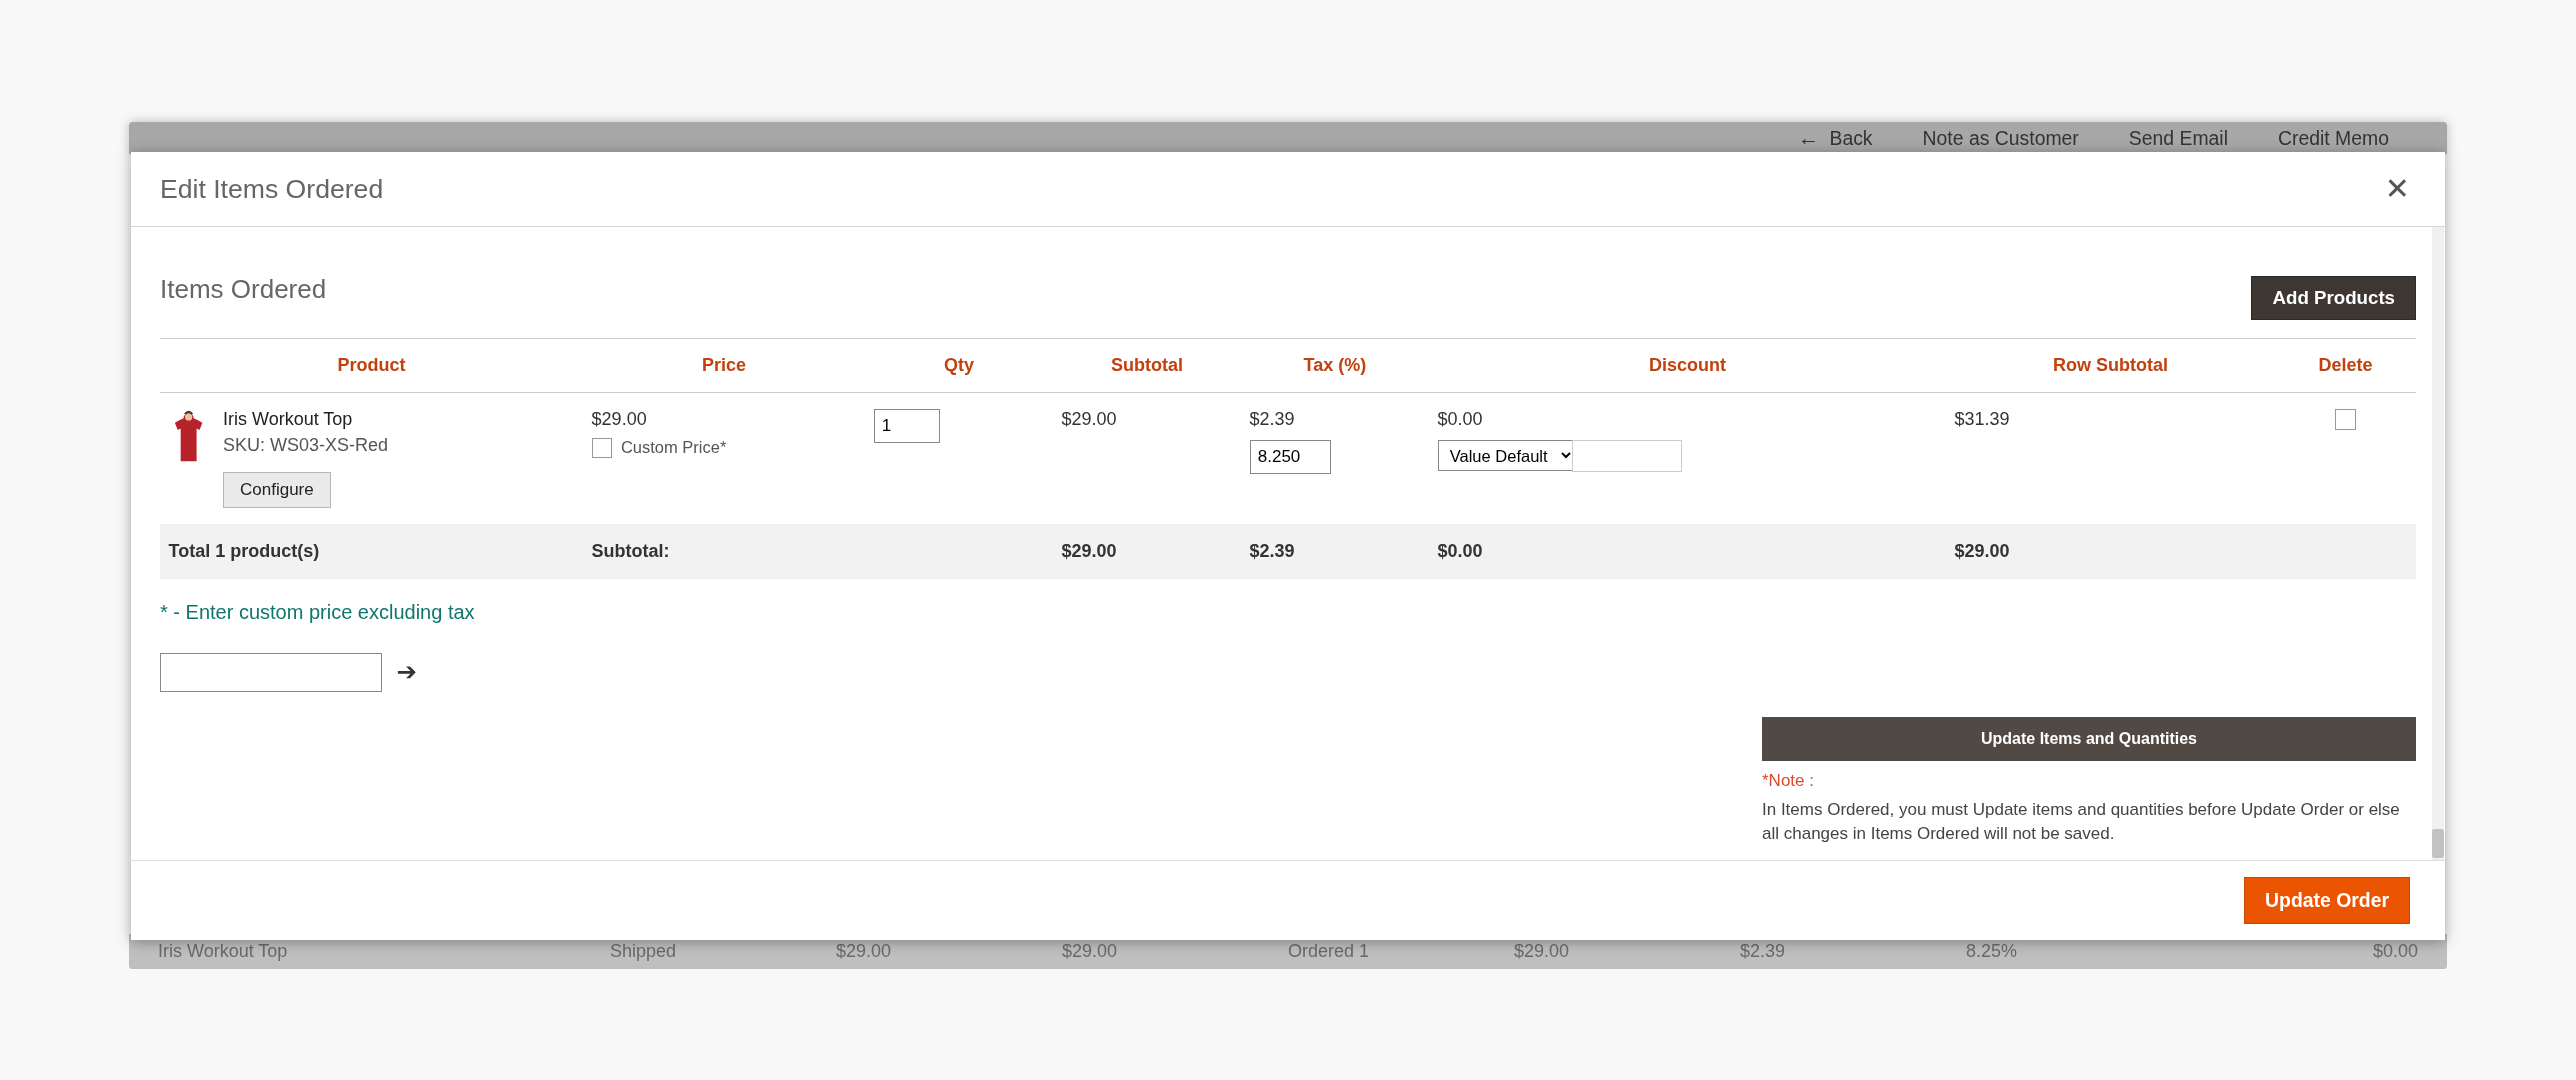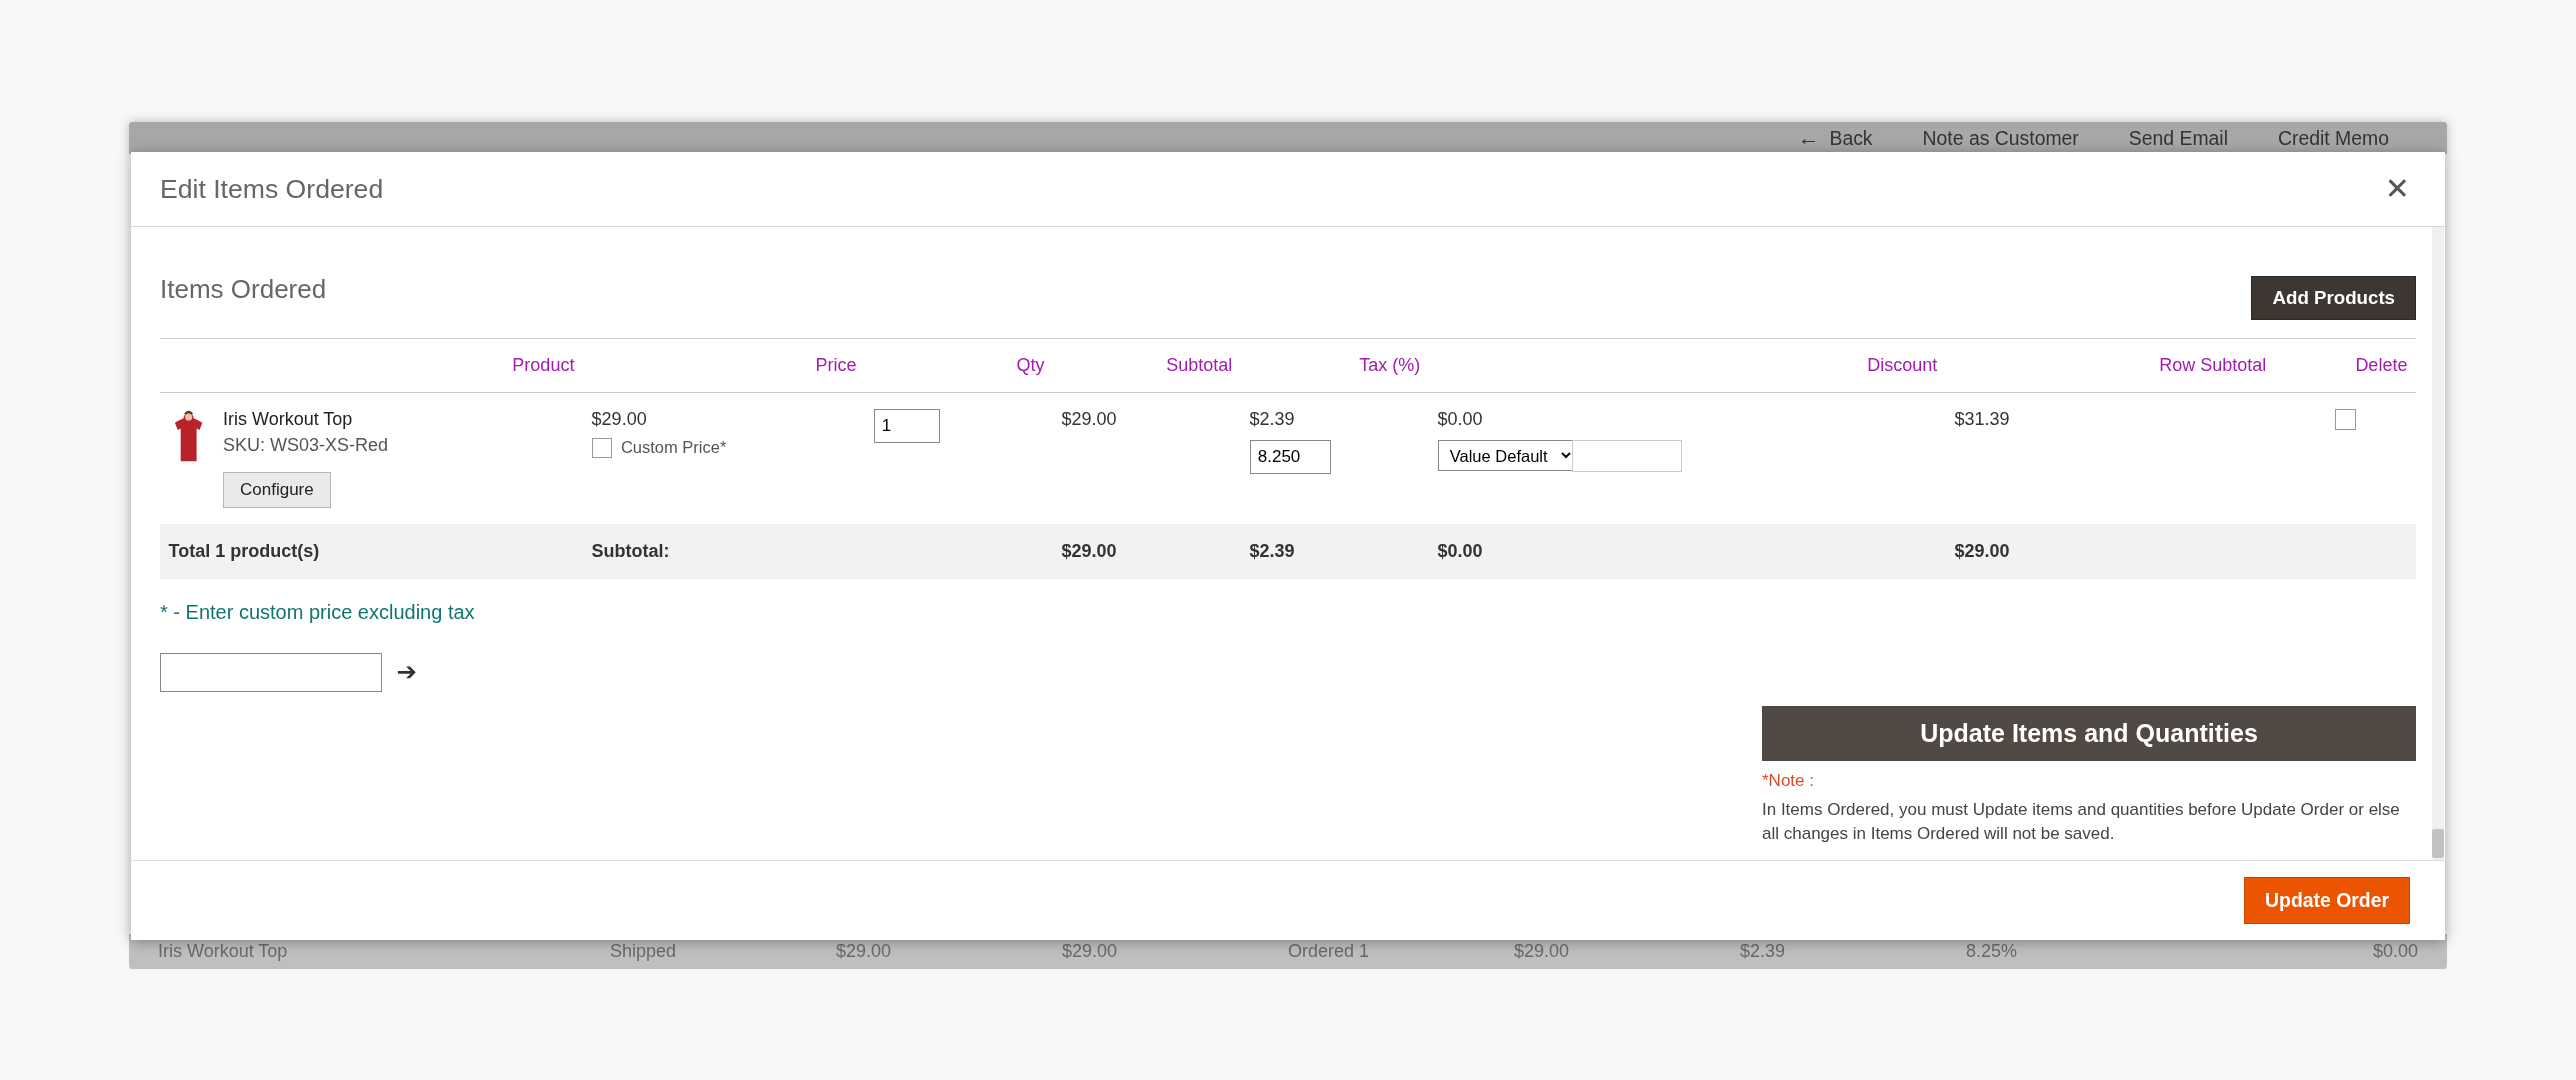--- a/index.html
+++ b/index.html
@@ -116,9 +116,9 @@
     font-size:18px;
   }
   table.items thead th{
-    text-align:right;
-    font-weight:400;
-    color:#a21caf;
+    text-align:center;
+    font-weight:700;
+    color:#c2410c;
     padding:16px 8.6px;
     border-bottom:0.7px solid #ccc;
   }

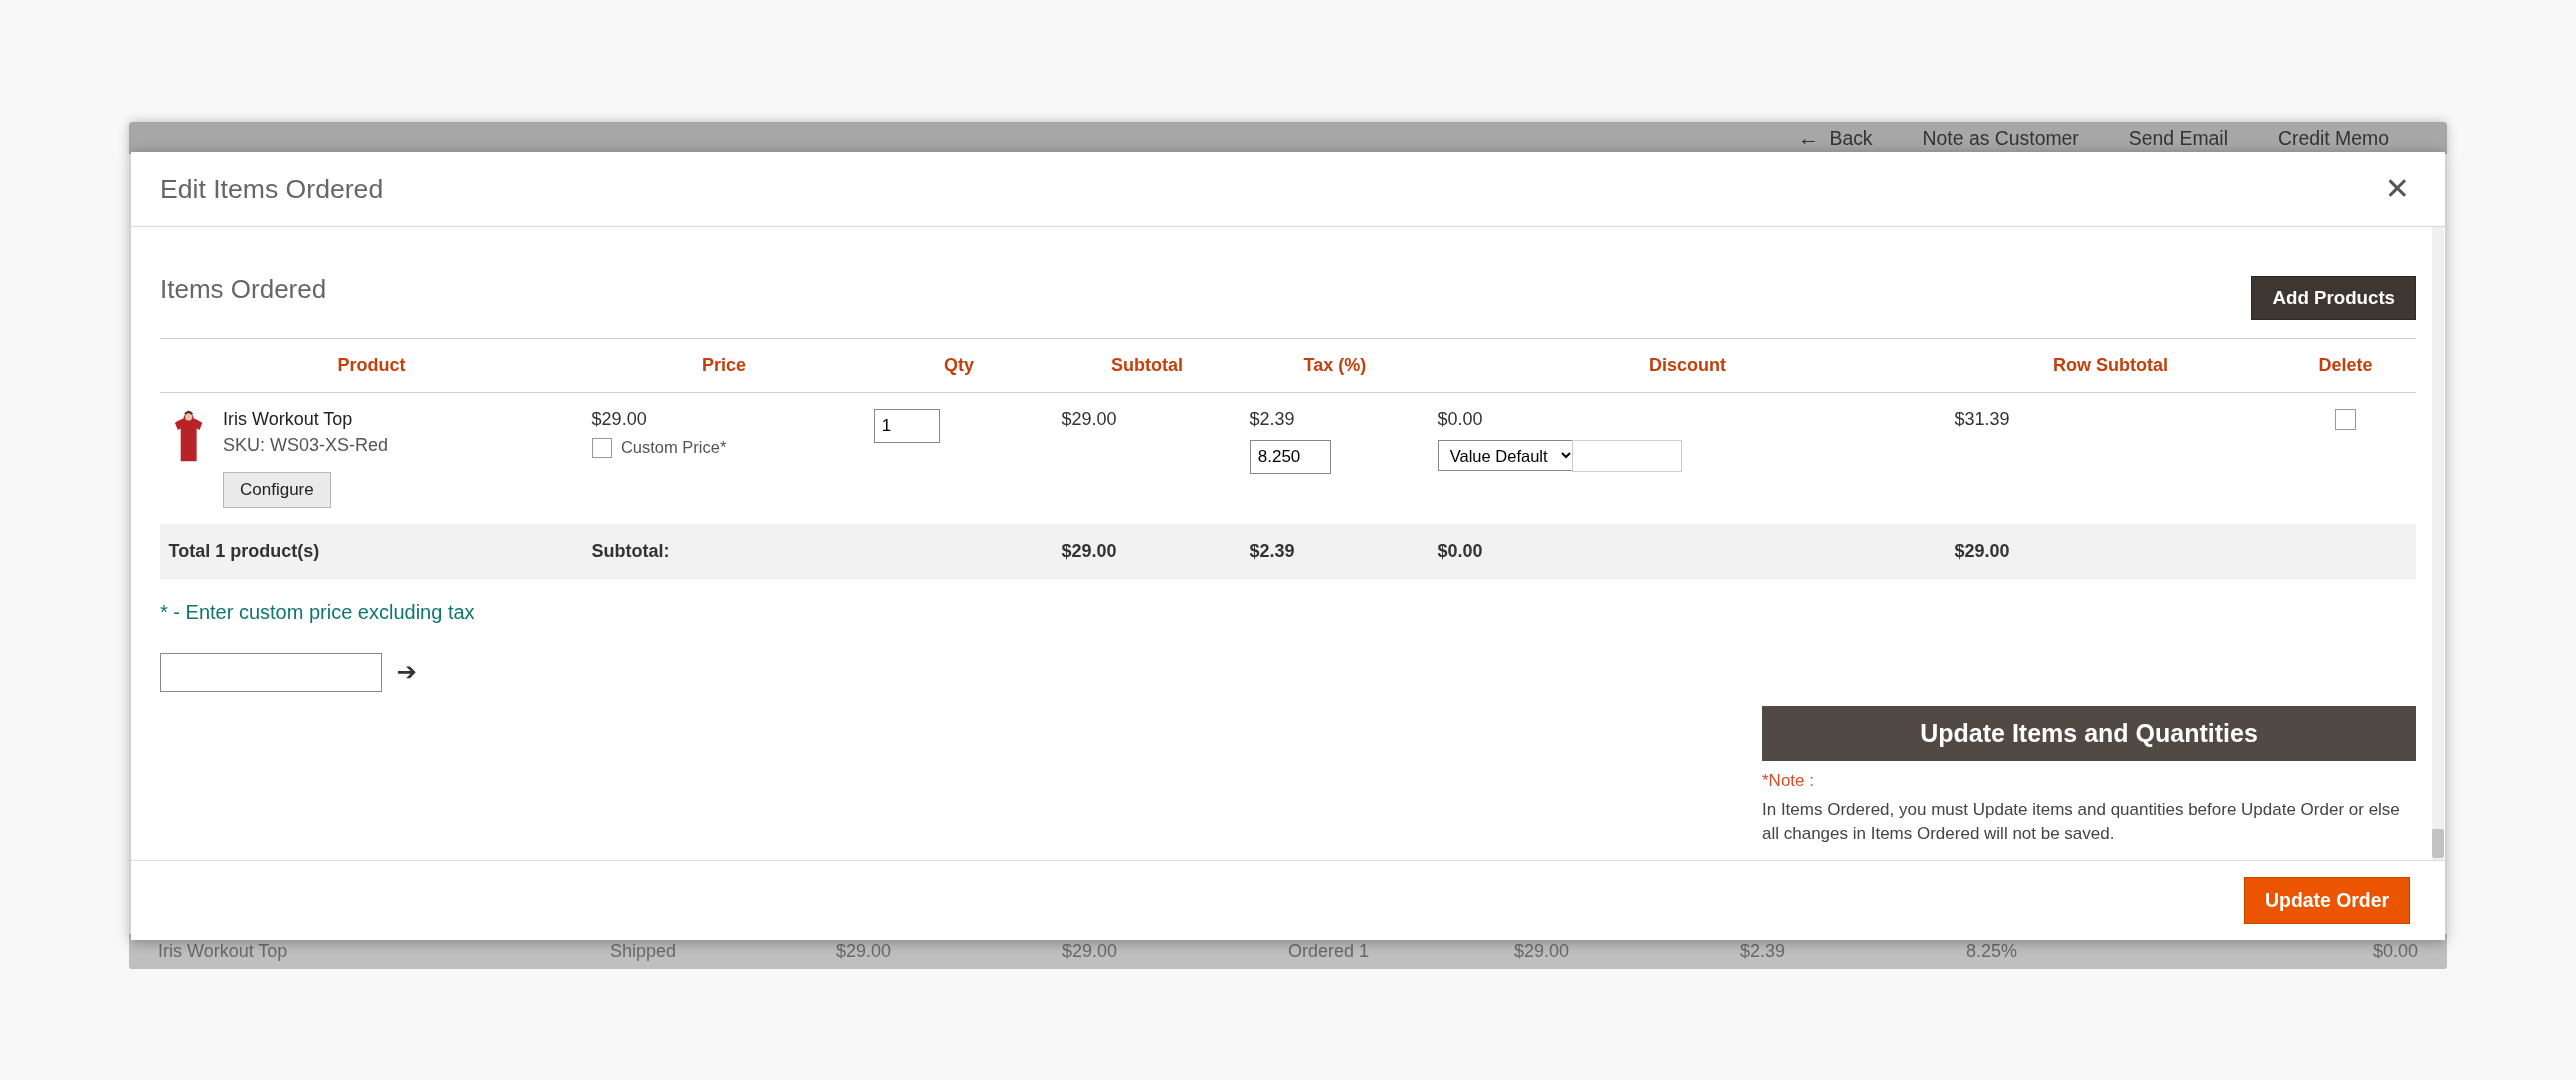--- a/index.html
+++ b/index.html
@@ -205,7 +205,7 @@
     color:#fff;
     border:none;
     padding:13px 0;
-    font-size:25px;
+    font-size:16px;
     font-weight:600;
     cursor:pointer;
     text-align:center;

